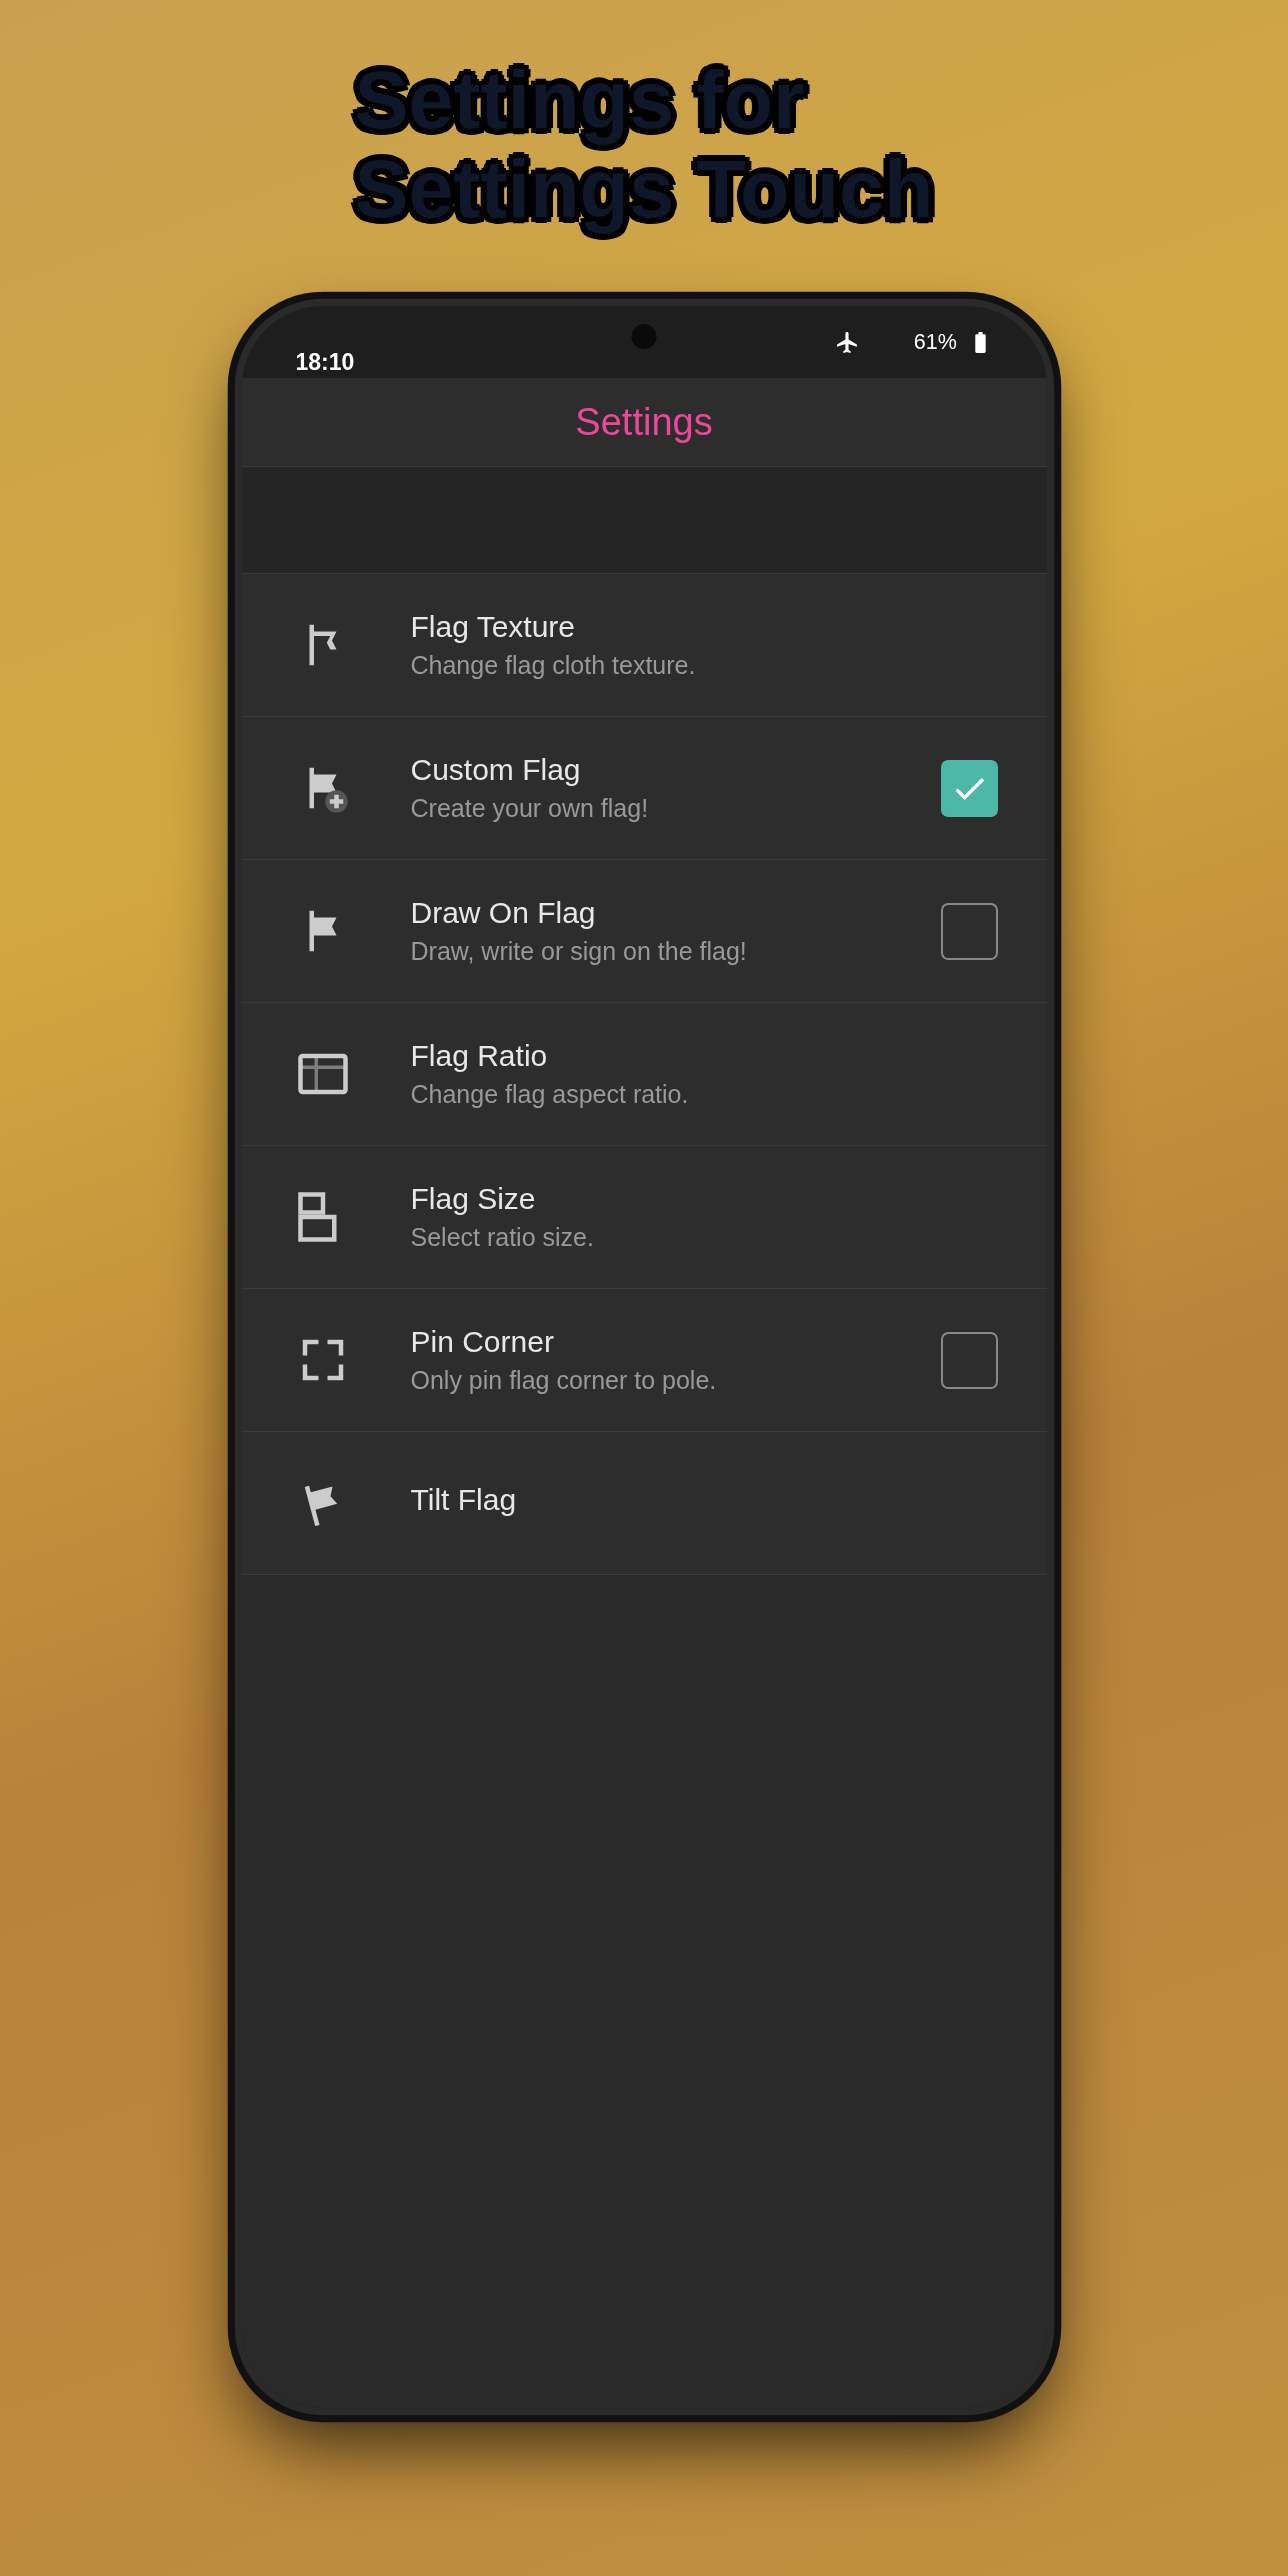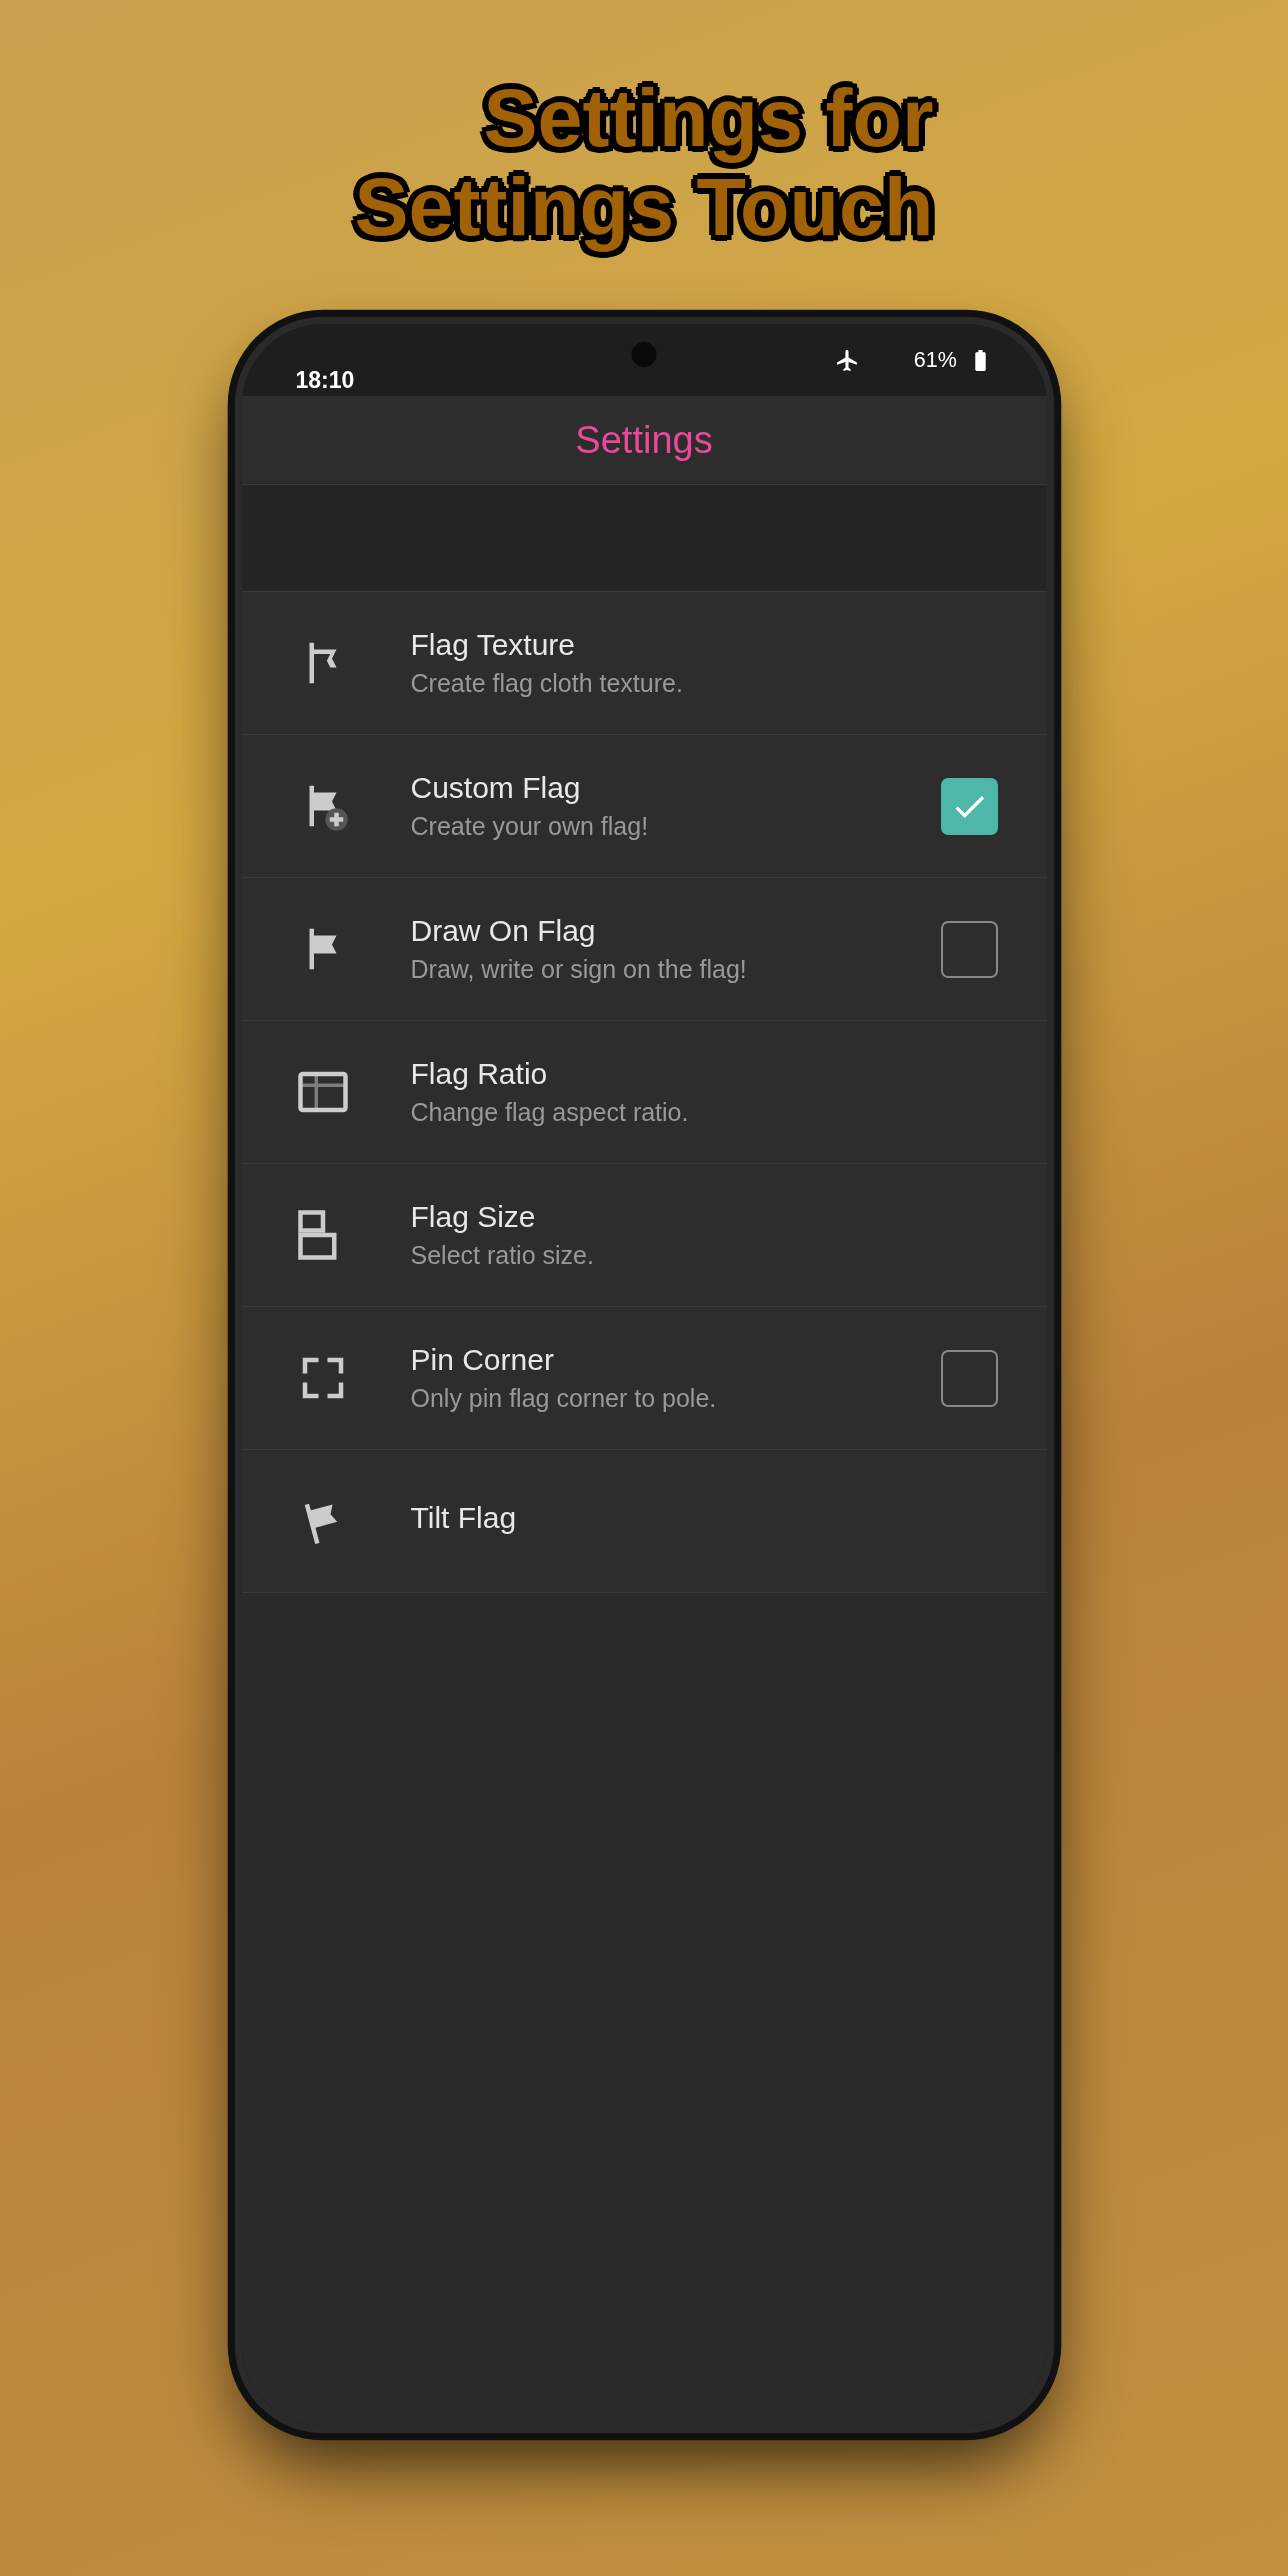--- a/index.html
+++ b/index.html
@@ -17,11 +17,11 @@
     }
 
     .page-title {
-      margin-top: 74px;
-      text-align: right;
+      margin-top: 56px;
+      text-align: left;
       font-size: 81px;
       font-weight: 900;
-      color: #a16207;
+      color: #0f172a;
       text-shadow:
         -4.5px -4.5px 0 #000,
          4.5px -4.5px 0 #000,

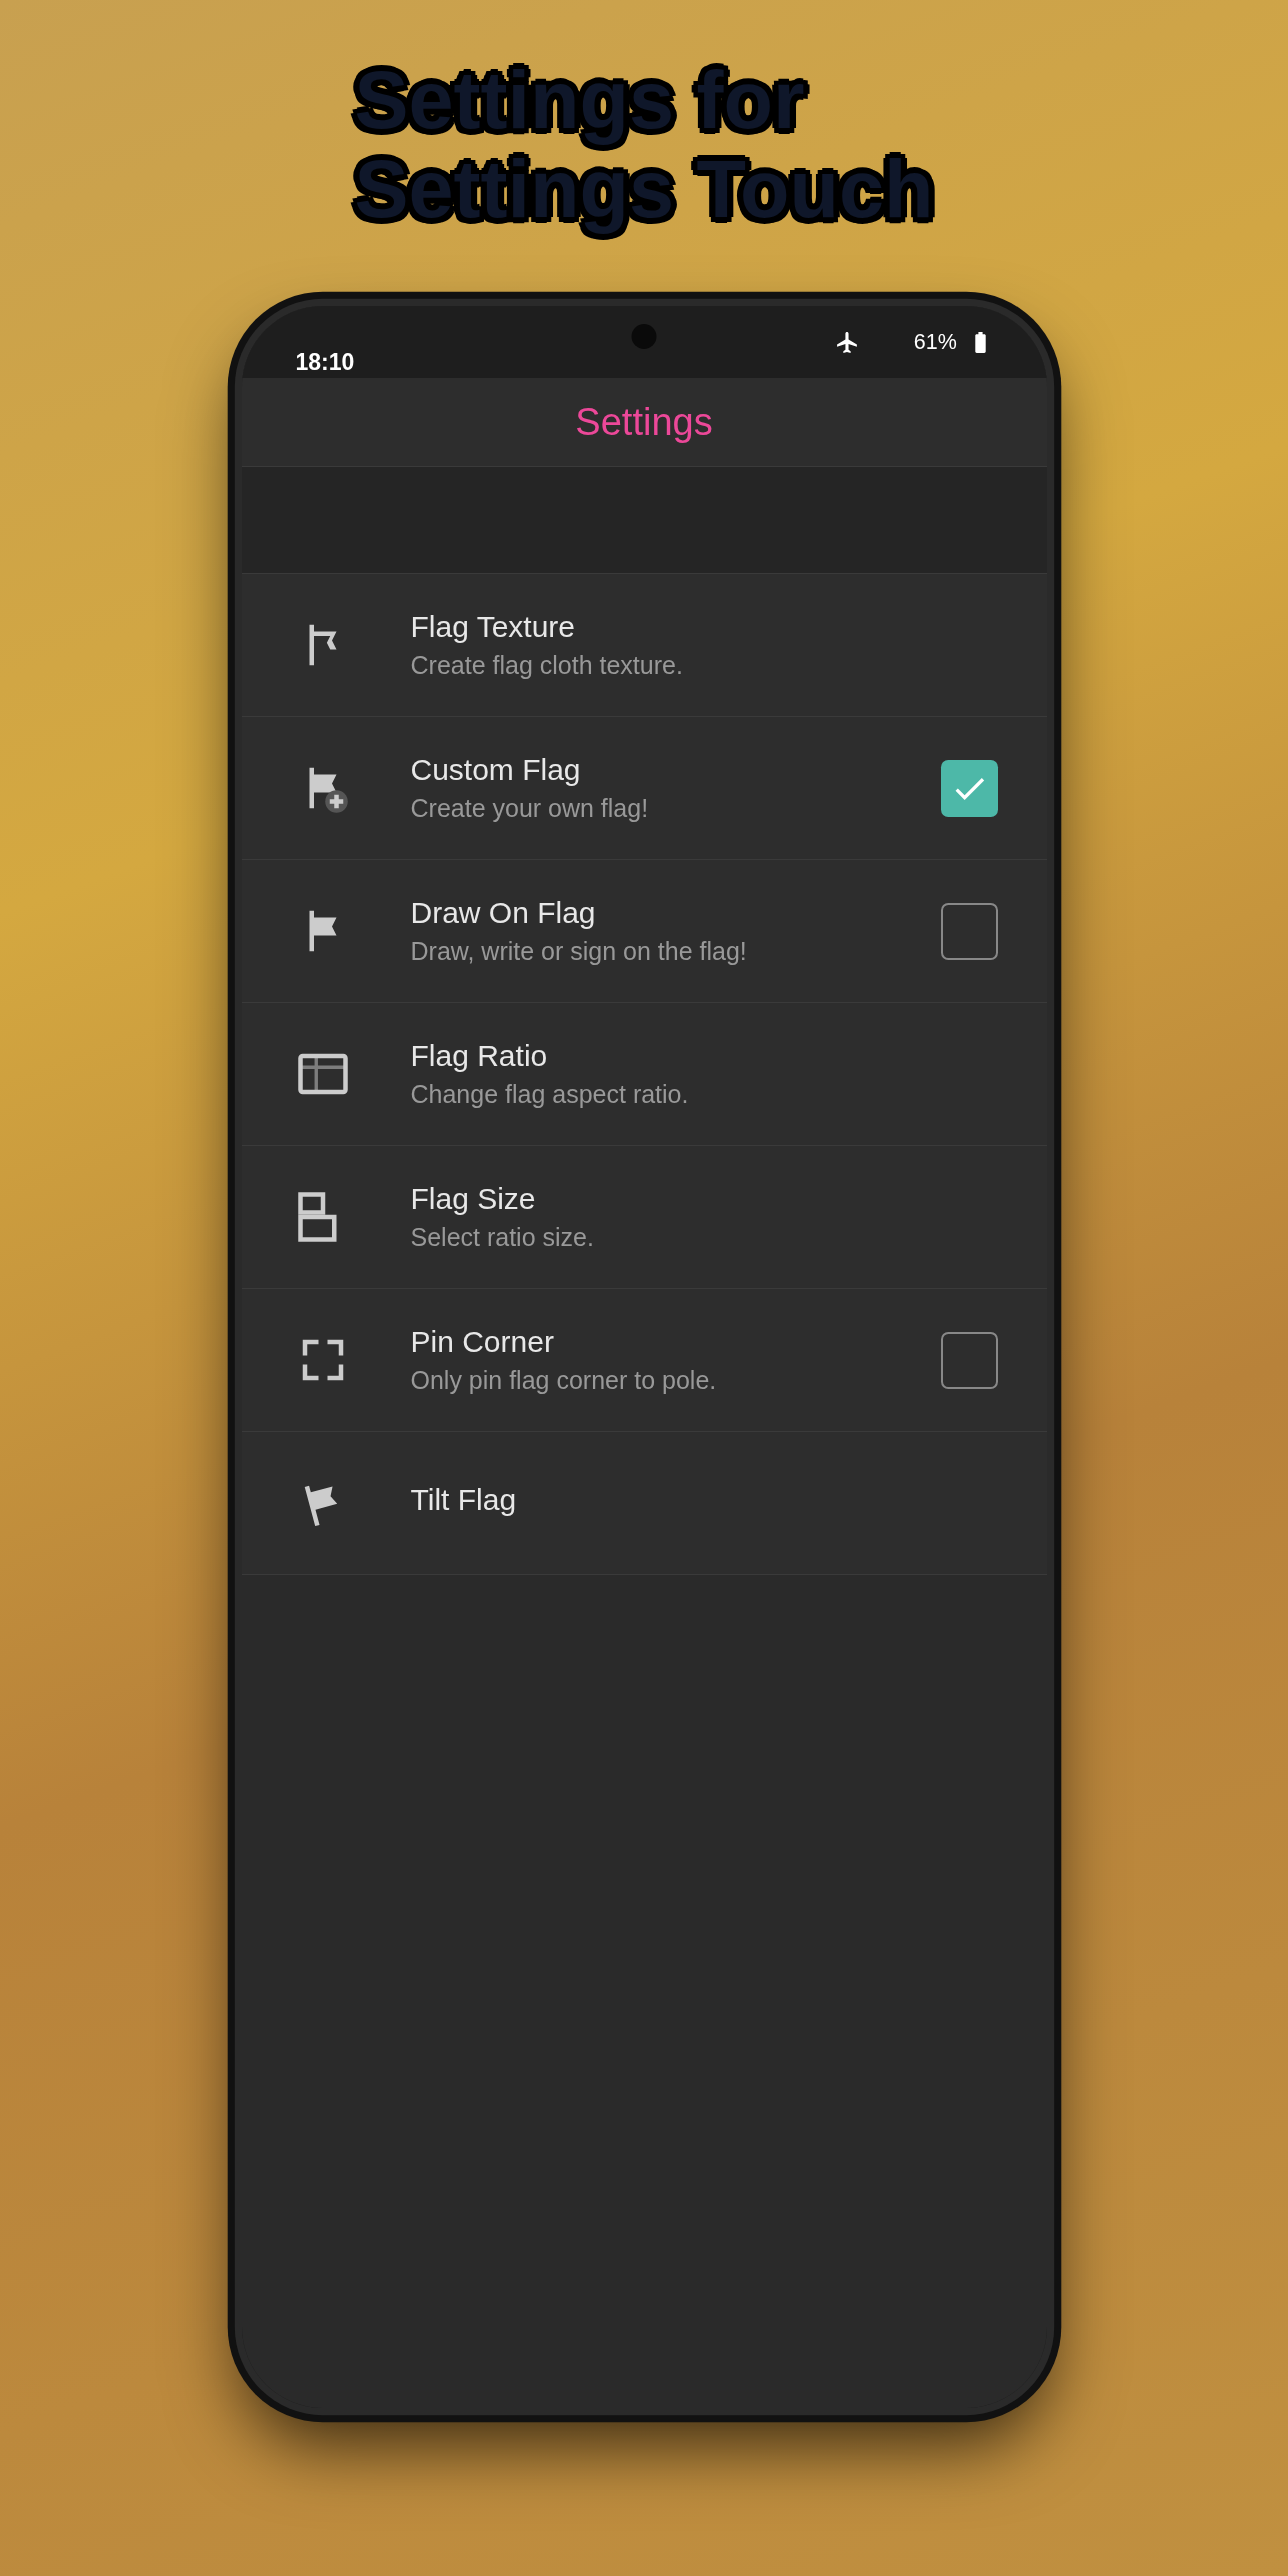--- a/index.html
+++ b/index.html
@@ -261,7 +261,7 @@
         </div>
         <div class="item-text">
           <div class="item-title">Flag Texture</div>
-          <div class="item-subtitle">Create flag cloth texture.</div>
+          <div class="item-subtitle">Change flag cloth texture.</div>
         </div>
       </div>
 

